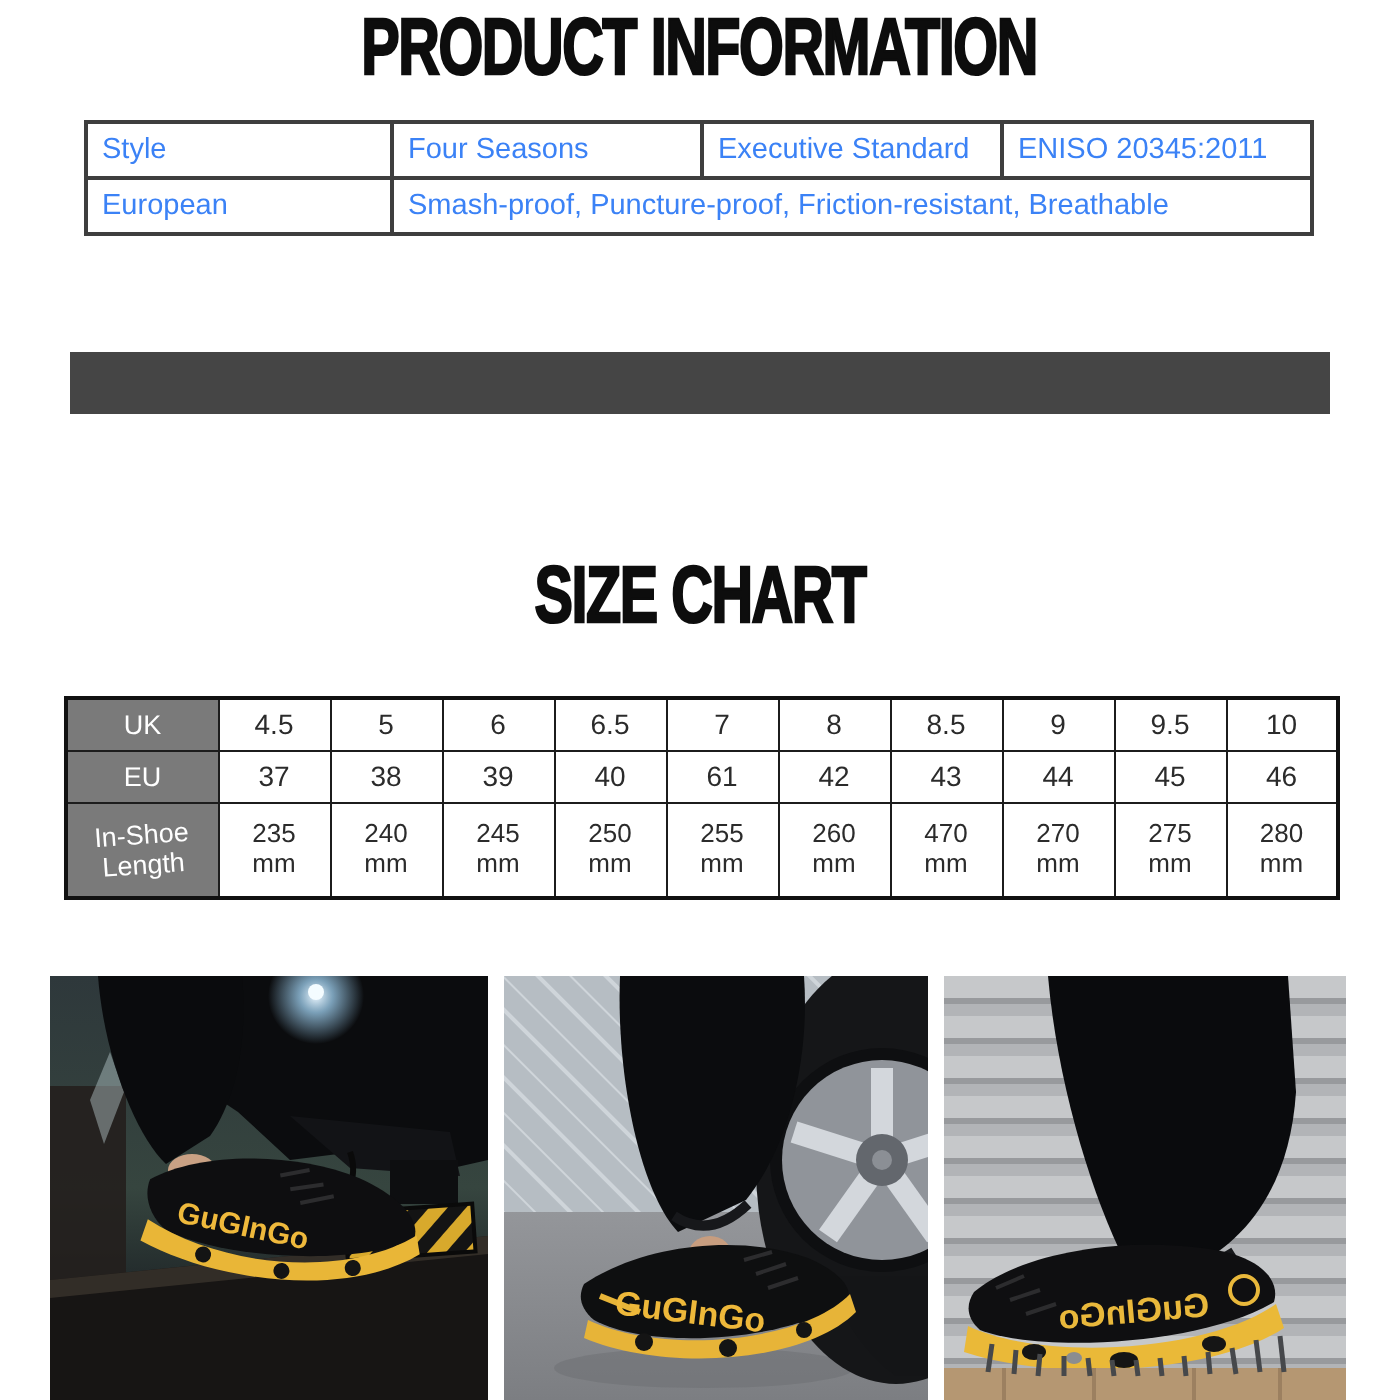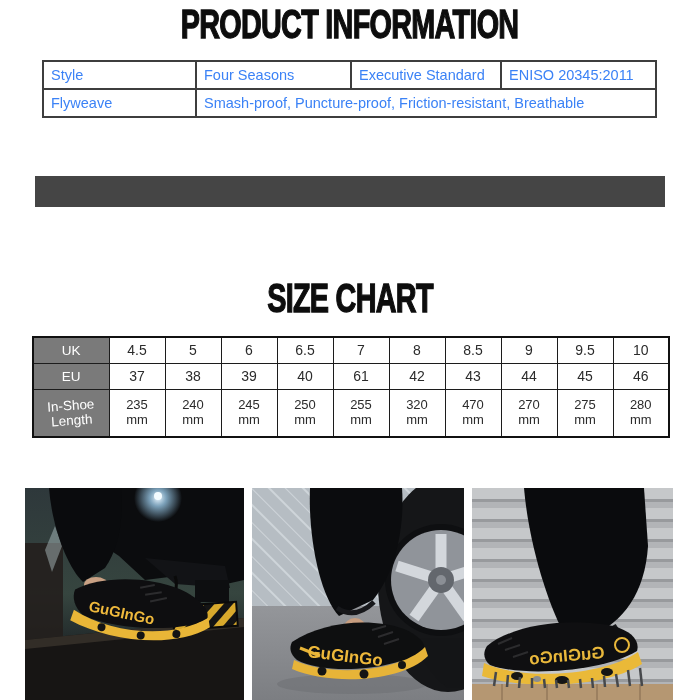--- a/index.html
+++ b/index.html
@@ -79,7 +79,7 @@
     <td>ENISO 20345:2011</td>
   </tr>
   <tr style="height:28px">
-    <td>Flyweave</td>
+    <td>European</td>
     <td colspan="3">Smash-proof, Puncture-proof, Friction-resistant, Breathable</td>
   </tr>
 </tbody>

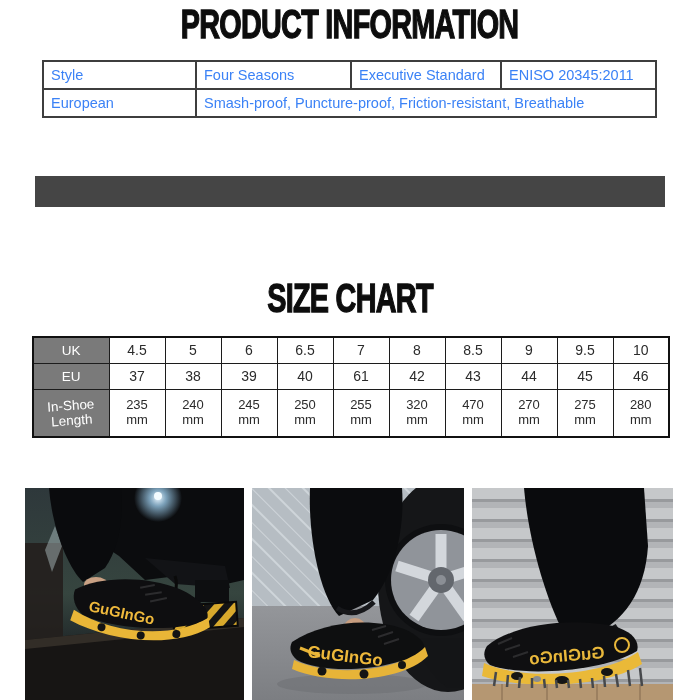--- a/index.html
+++ b/index.html
@@ -37,7 +37,7 @@
   .info-table tr.tall td{vertical-align:top;padding-top:5px;}
   
   .size-table{
-    position:absolute;left:32px;top:336px;width:636px;z-index:2;
+    position:absolute;left:32px;top:348px;width:636px;z-index:2;
     background:#ffffff;font-size:14px;color:#2b2b2b;text-align:center;
   }
   .size-table td{border:1px solid #1c1c1c;padding:0;}

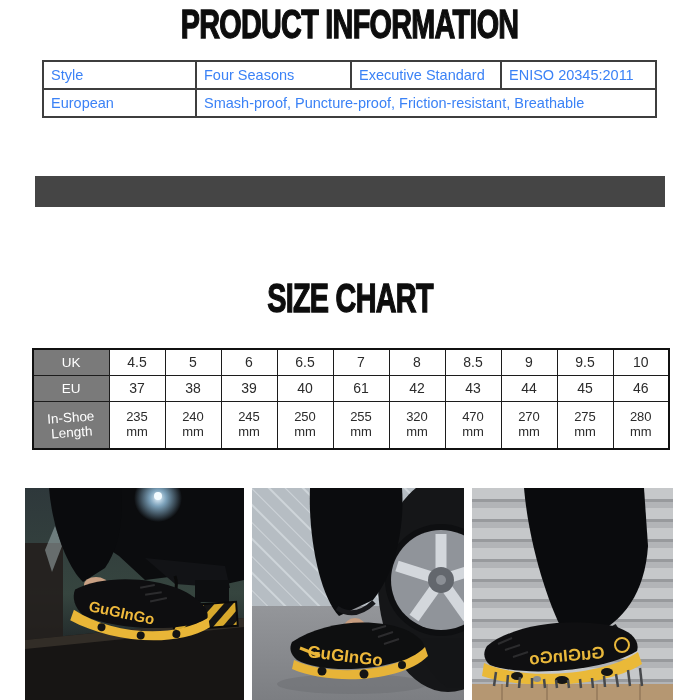--- a/index.html
+++ b/index.html
@@ -148,7 +148,7 @@
           <span class="mm"><span>255</span><br><span>mm</span></span>
         </td>
     <td>
-          <span class="mm"><span>320</span><br><span>mm</span></span>
+          <span class="mm"><span>260</span><br><span>mm</span></span>
         </td>
     <td>
           <span class="mm"><span>470</span><br><span>mm</span></span>

